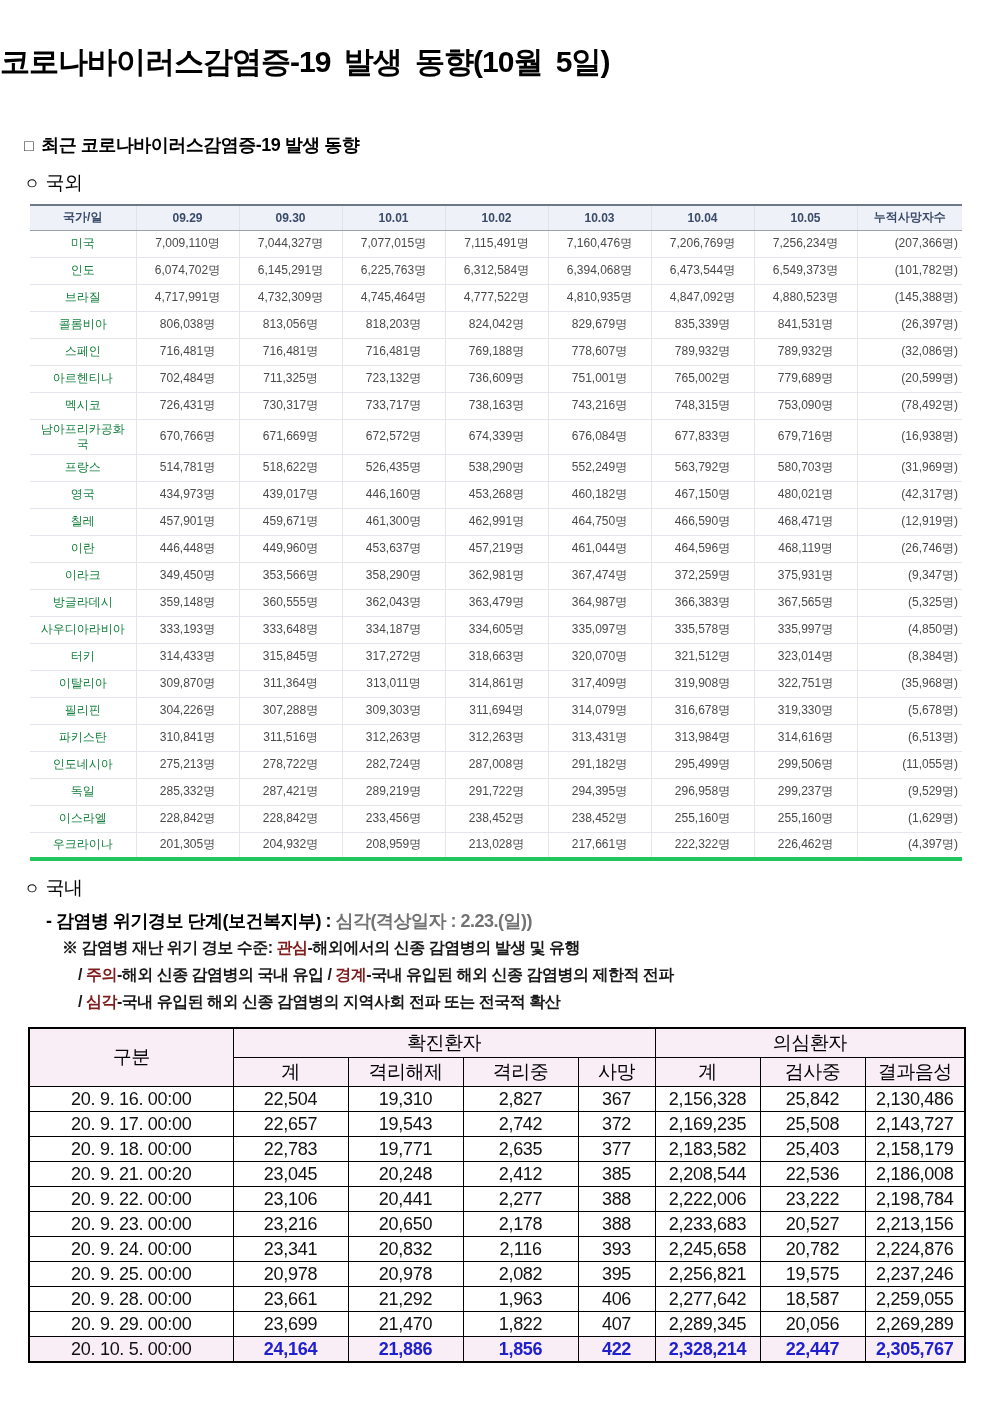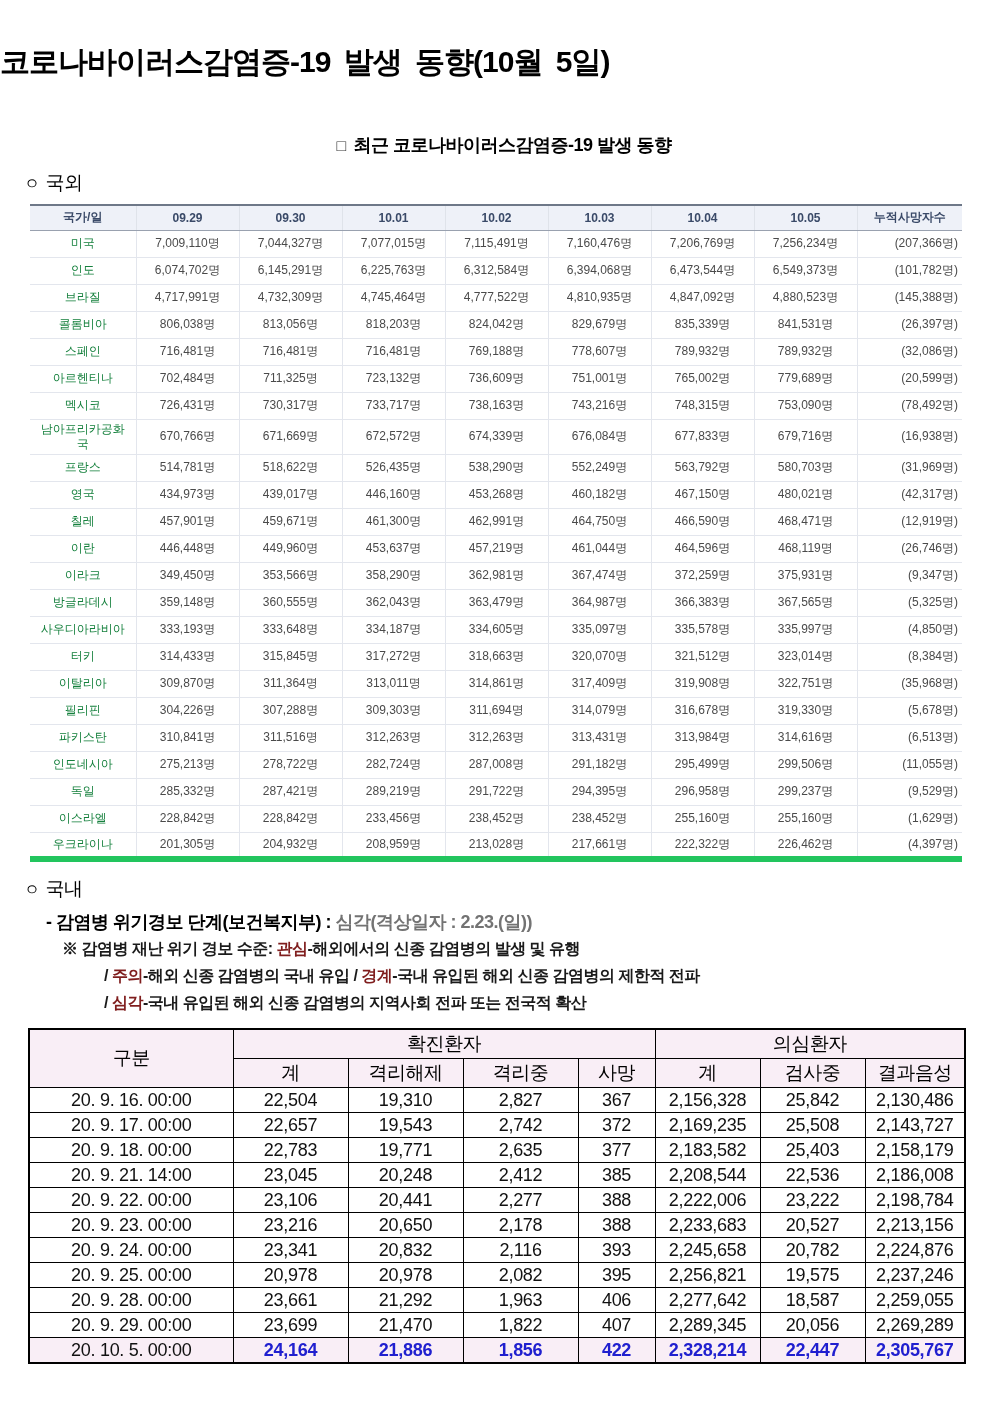--- a/index.html
+++ b/index.html
@@ -28,7 +28,6 @@
     font-size: 18px;
     font-weight: bold;
     letter-spacing: -0.5px;
-    text-align: center;
   }
   .sec-head .sq { font-weight: normal; color: #333; margin-right: 8px; font-size: 16px; }
   .sub-head {

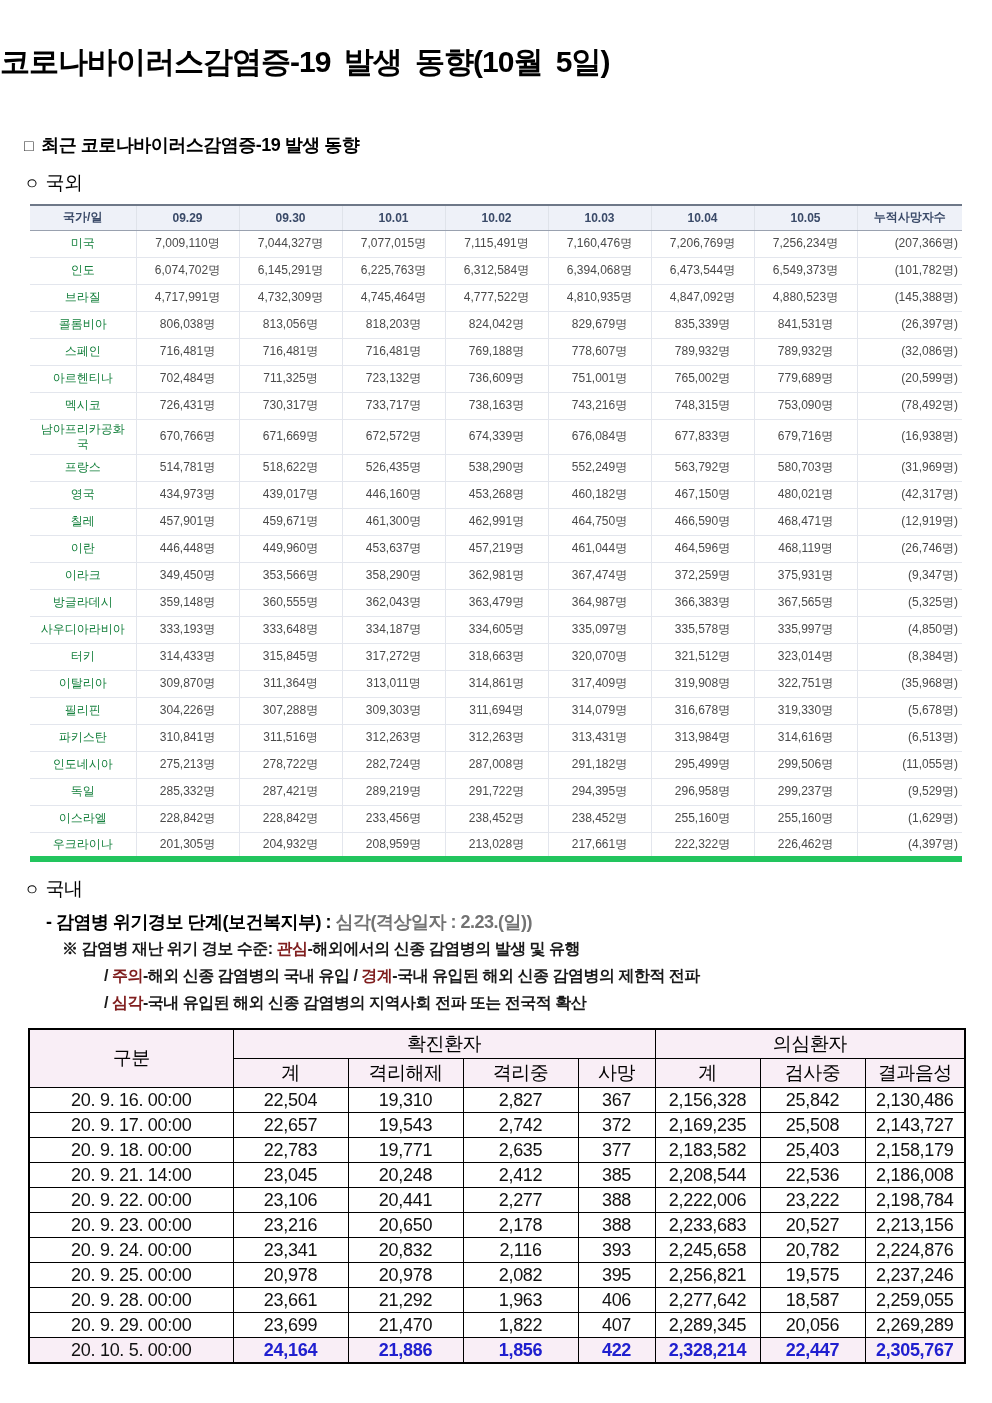--- a/index.html
+++ b/index.html
@@ -45,7 +45,7 @@
     border-collapse: collapse;
     table-layout: fixed;
     border-top: 2px solid #6e7888;
-    border-bottom: 6px solid #22c55e;
+    border-bottom: 4px solid #22c55e;
   }
   table.intl-table th {
     background: #eef1f8;

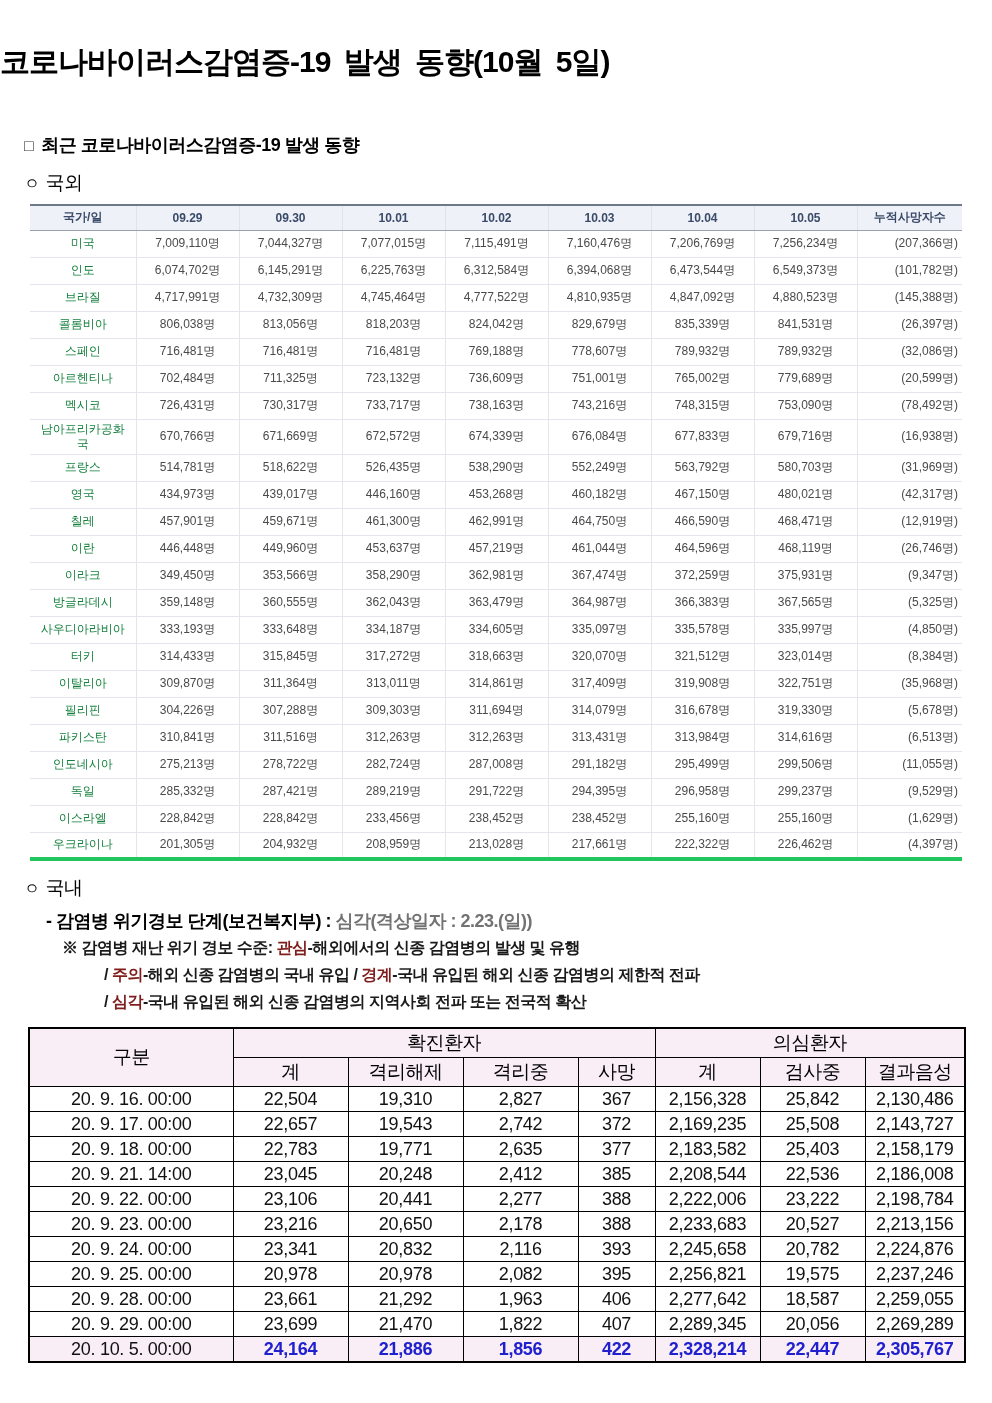--- a/index.html
+++ b/index.html
@@ -93,7 +93,7 @@
     letter-spacing: -0.5px;
     line-height: 27px;
   }
-  .note-line.indent-1 { margin-left: 104px; }
+  .note-line.indent-1 { margin-left: 78px; }
   .note-line .blue-term { color: #7f1d1d; }
 
   

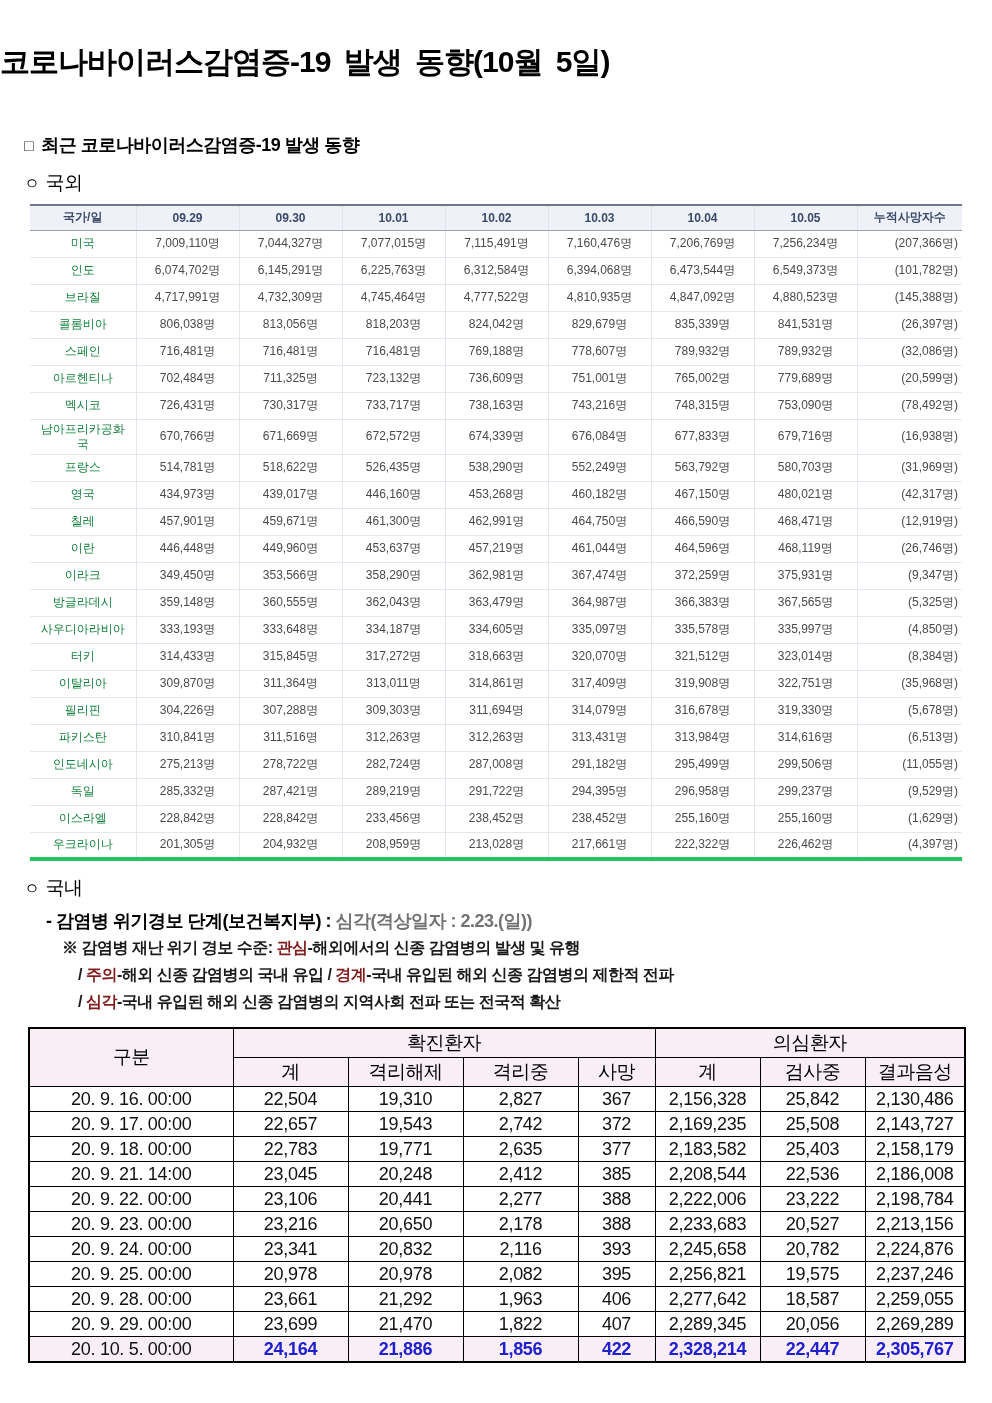--- a/index.html
+++ b/index.html
@@ -494,7 +494,7 @@
           <td class="num">2,158,179</td>
         </tr>
         <tr>
-          <td class="date">20. 9. 21. 14:00</td>
+          <td class="date">20. 9. 21. 00:20</td>
           <td class="num">23,045</td>
           <td class="num">20,248</td>
           <td class="num">2,412</td>

